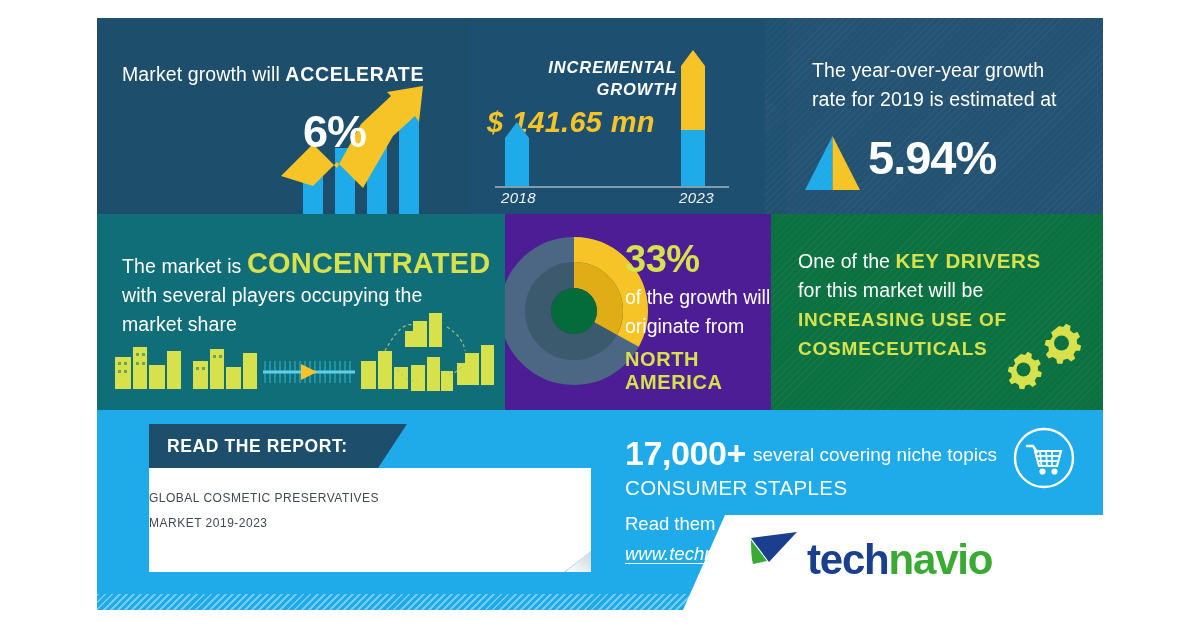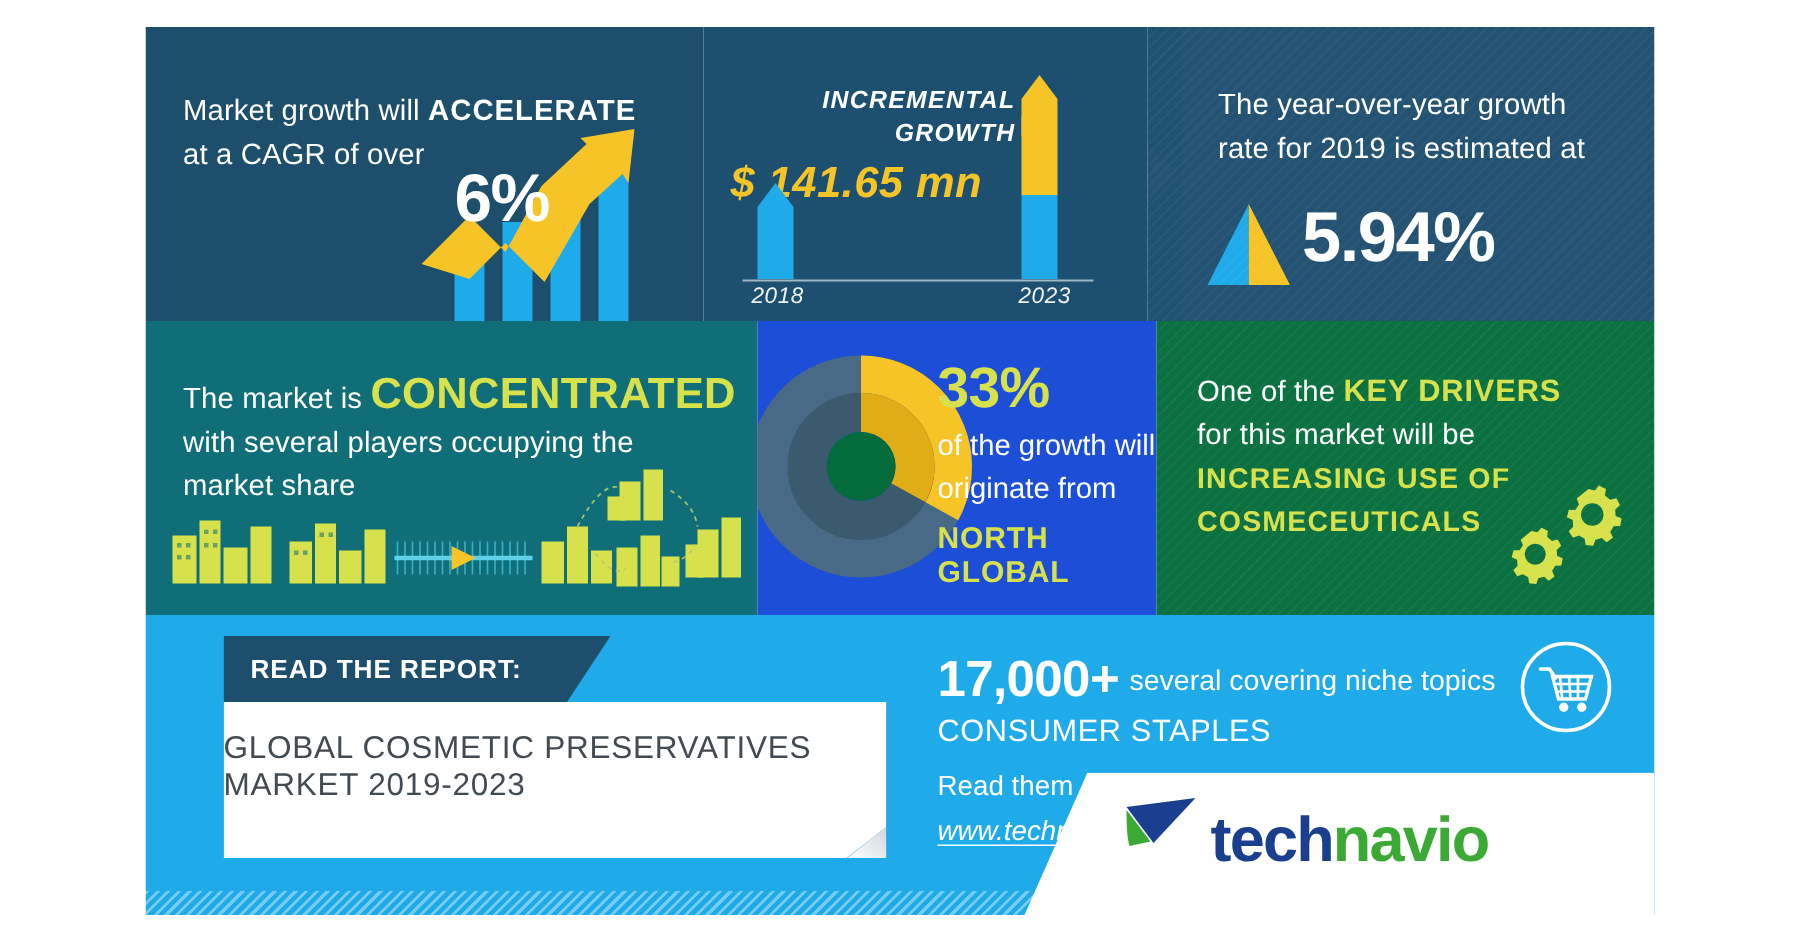--- a/index.html
+++ b/index.html
@@ -216,7 +216,6 @@
     <div class="panel" id="p-cagr">
       <div class="txt lead" id="cagr-text">
         <span>Market growth will </span><span class="bold" id="cagr-strong">ACCELERATE</span><br>
-        <span>at a CAGR of over</span>
       </div>
 
       <svg id="cagr-graphic" viewBox="0 0 190 138">

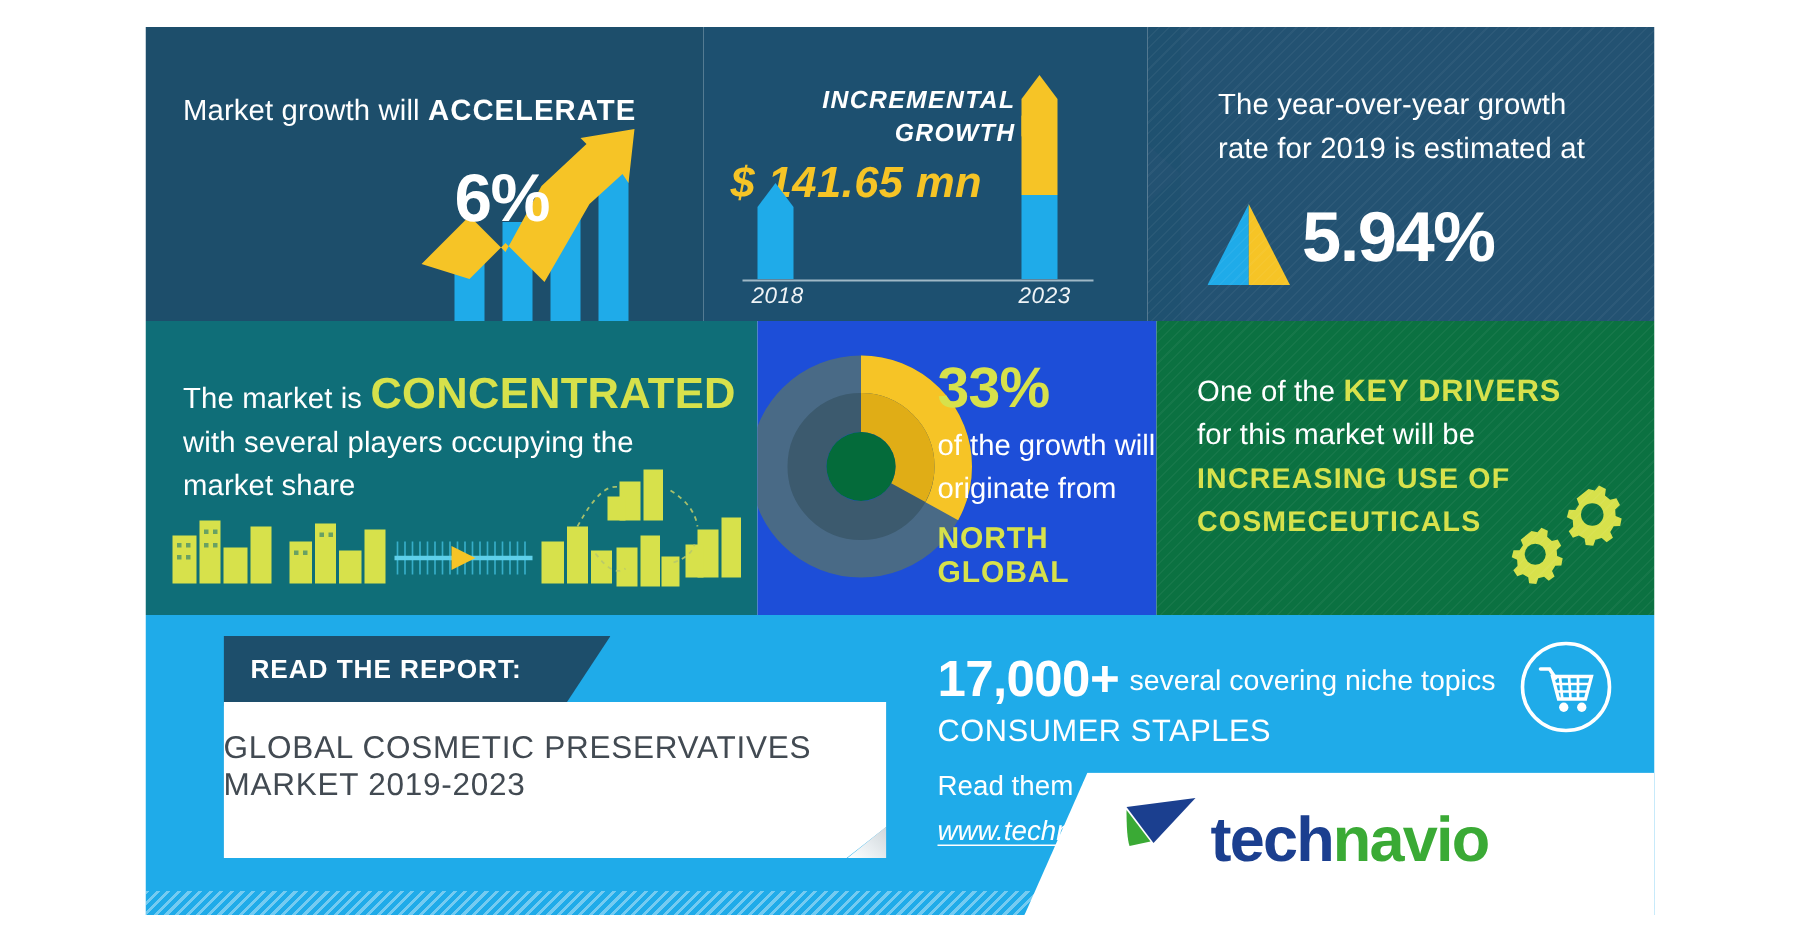--- a/index.html
+++ b/index.html
@@ -43,7 +43,7 @@
 
   
   #p-conc   { left:0;    top:196px; width:408px; height:196px; background:#0f6e78; }
-  #p-na     { left:408px;top:196px; width:266px; height:196px; background:#1d4ed8; }
+  #p-na     { left:408px;top:196px; width:266px; height:196px; background:#4c1d95; }
   #p-kd     { left:674px;top:196px; width:332px; height:196px; background:#0b7141; }
 
   

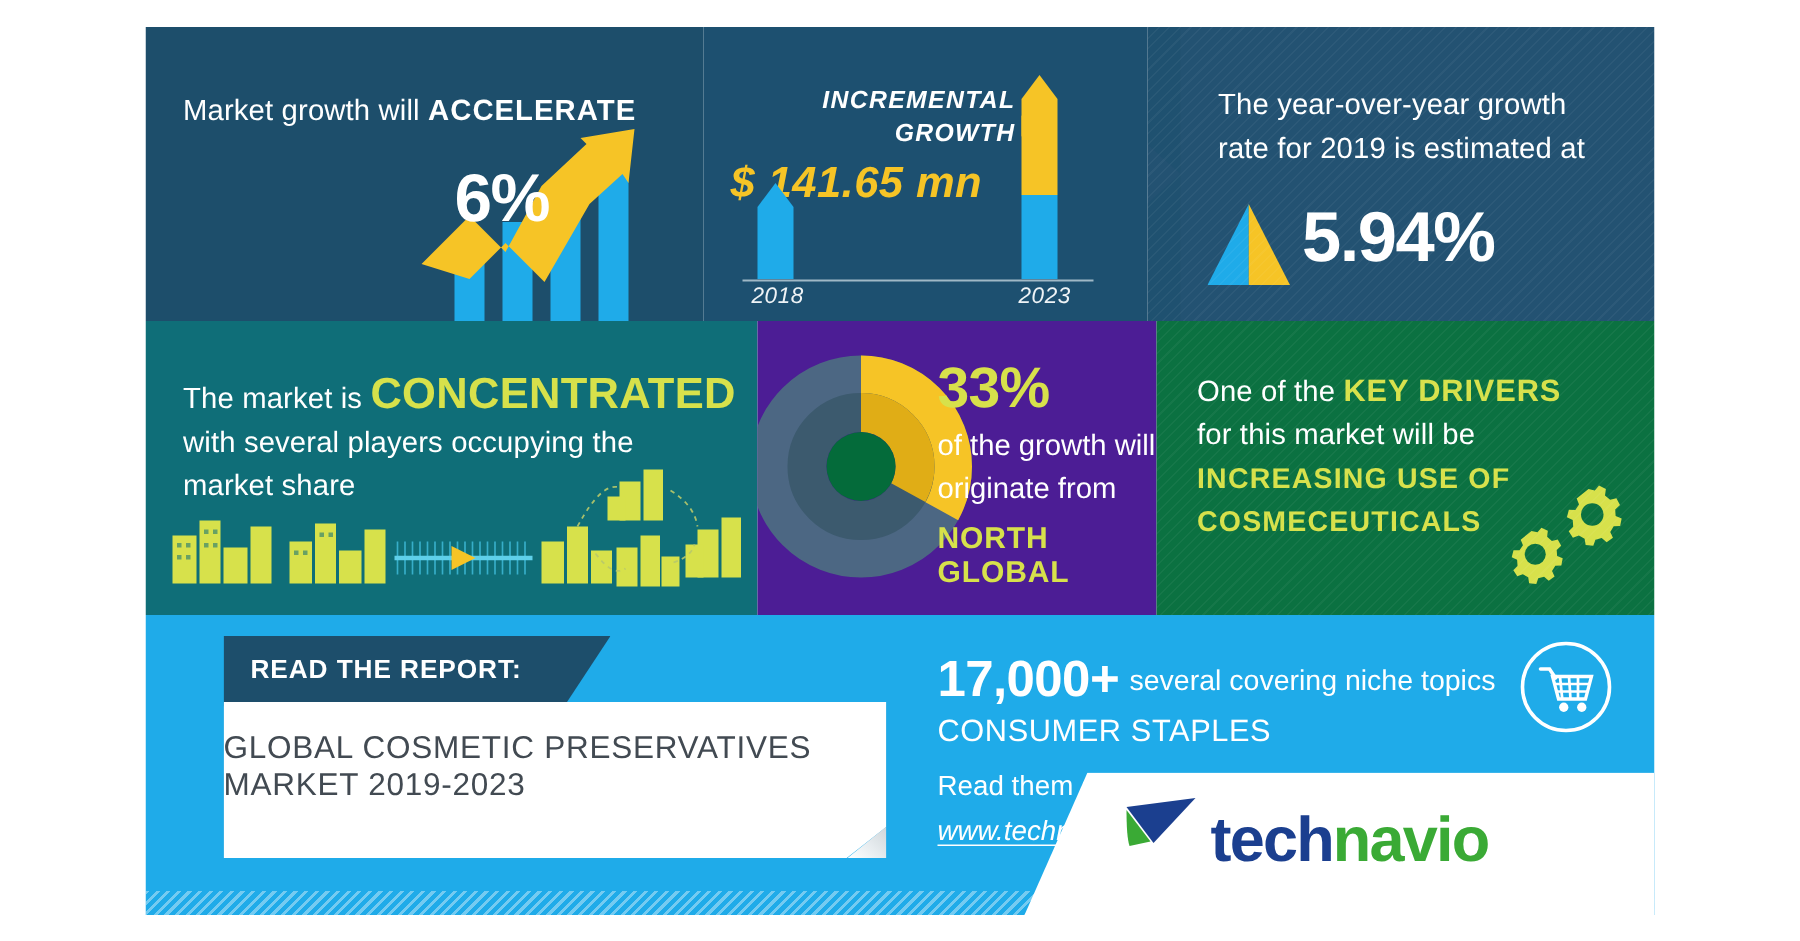--- a/index.html
+++ b/index.html
@@ -366,7 +366,7 @@
       <div class="txt" id="na-value">33%</div>
       <div class="txt" id="na-line1">of the growth will</div>
       <div class="txt" id="na-line2">originate from</div>
-      <div class="txt" id="na-region">NORTH GLOBAL</div>
+      <div class="txt" id="na-region">NORTH AMERICA</div>
     </div>
 
     <div class="panel stripes" id="p-kd">

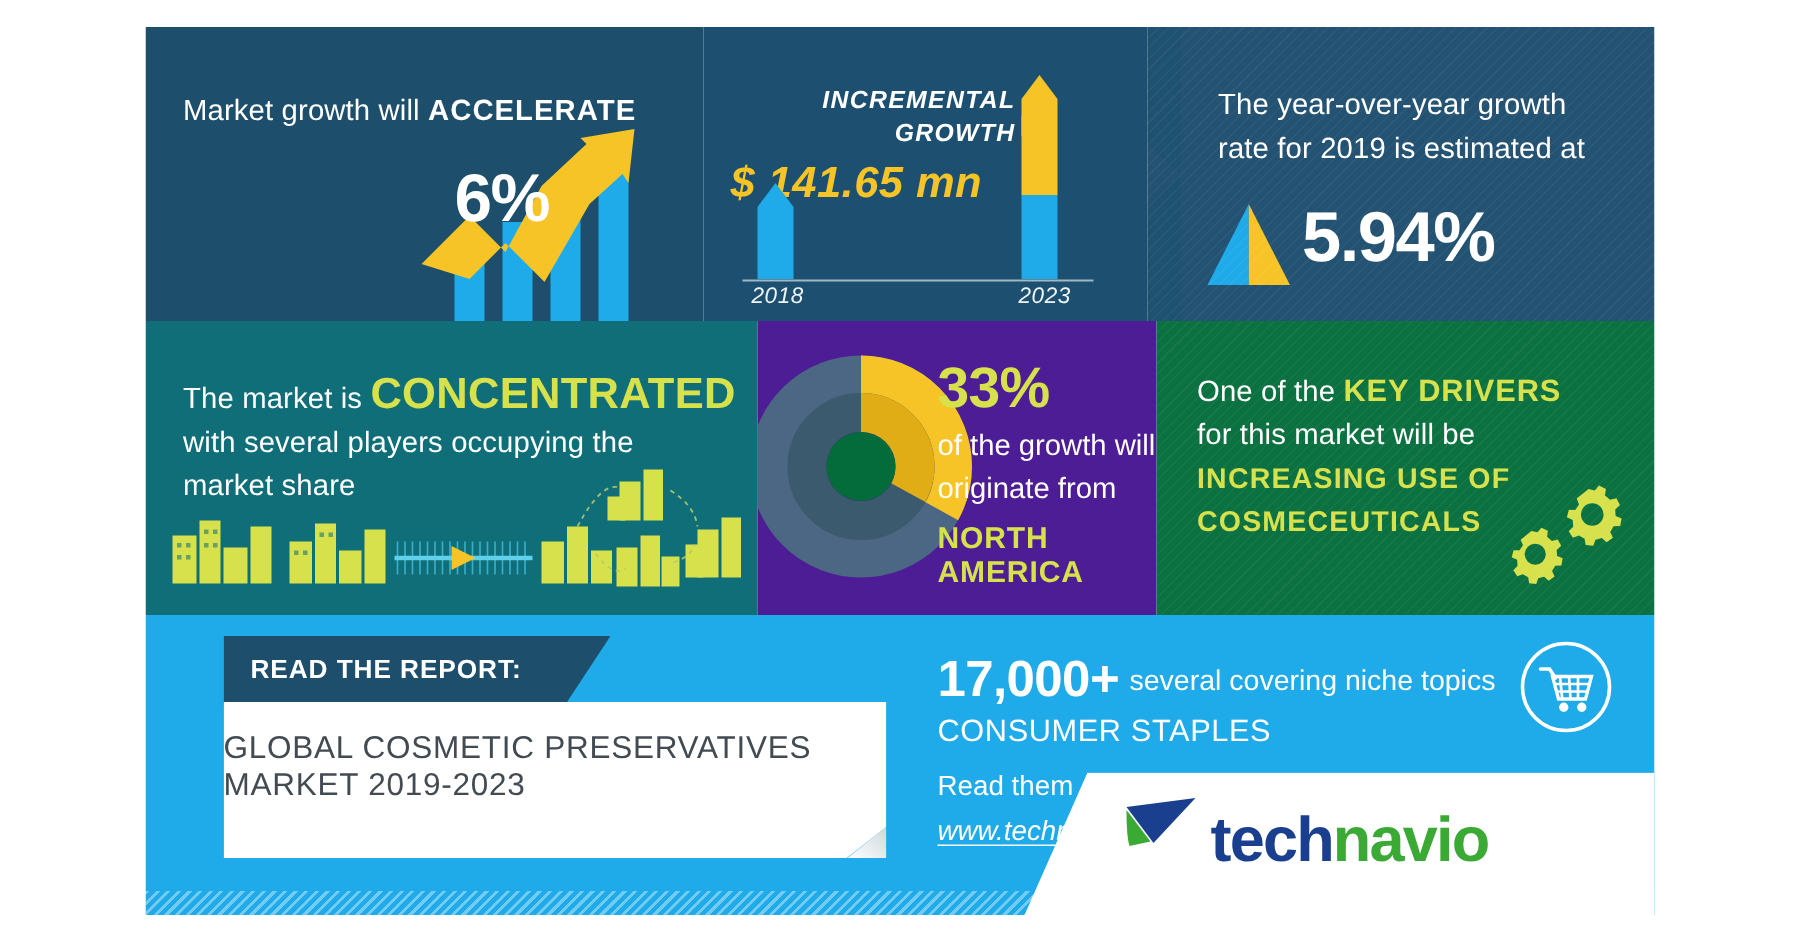--- a/index.html
+++ b/index.html
@@ -162,7 +162,7 @@
   #report-title {
     position:absolute; left:52px; top:76px;
     width:430px;
-    font-size:21px; line-height:25px; color:#424a52; letter-spacing:.5px;
+    font-size:12px; line-height:25px; color:#424a52; letter-spacing:.5px;
   }
 
   #foot-count {

